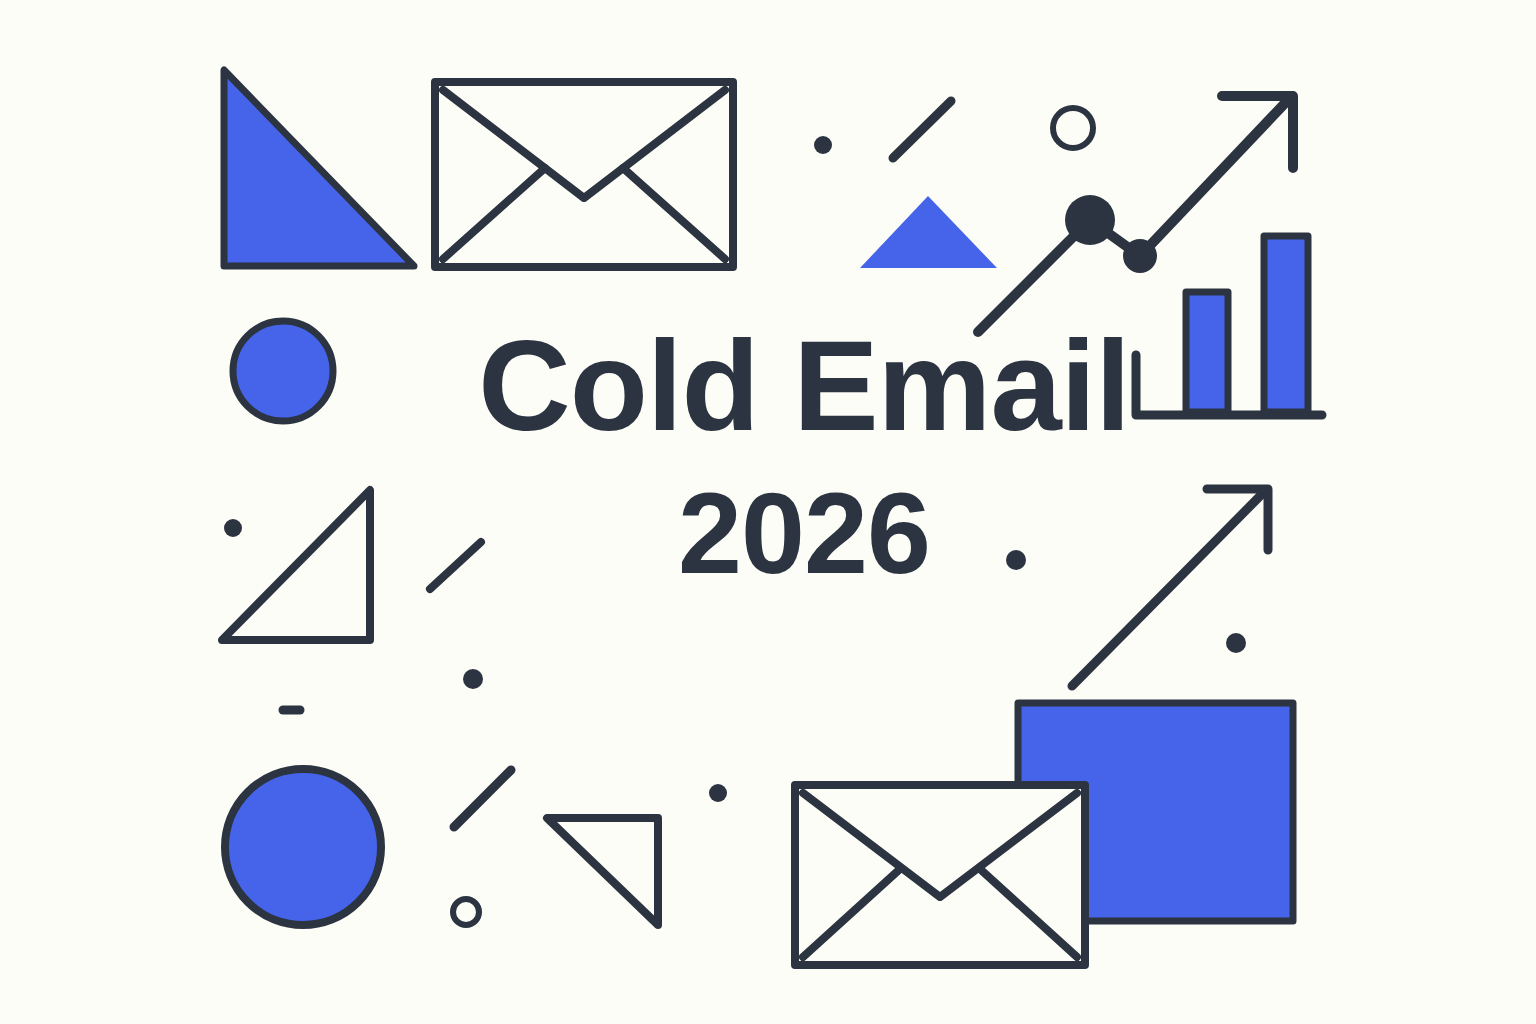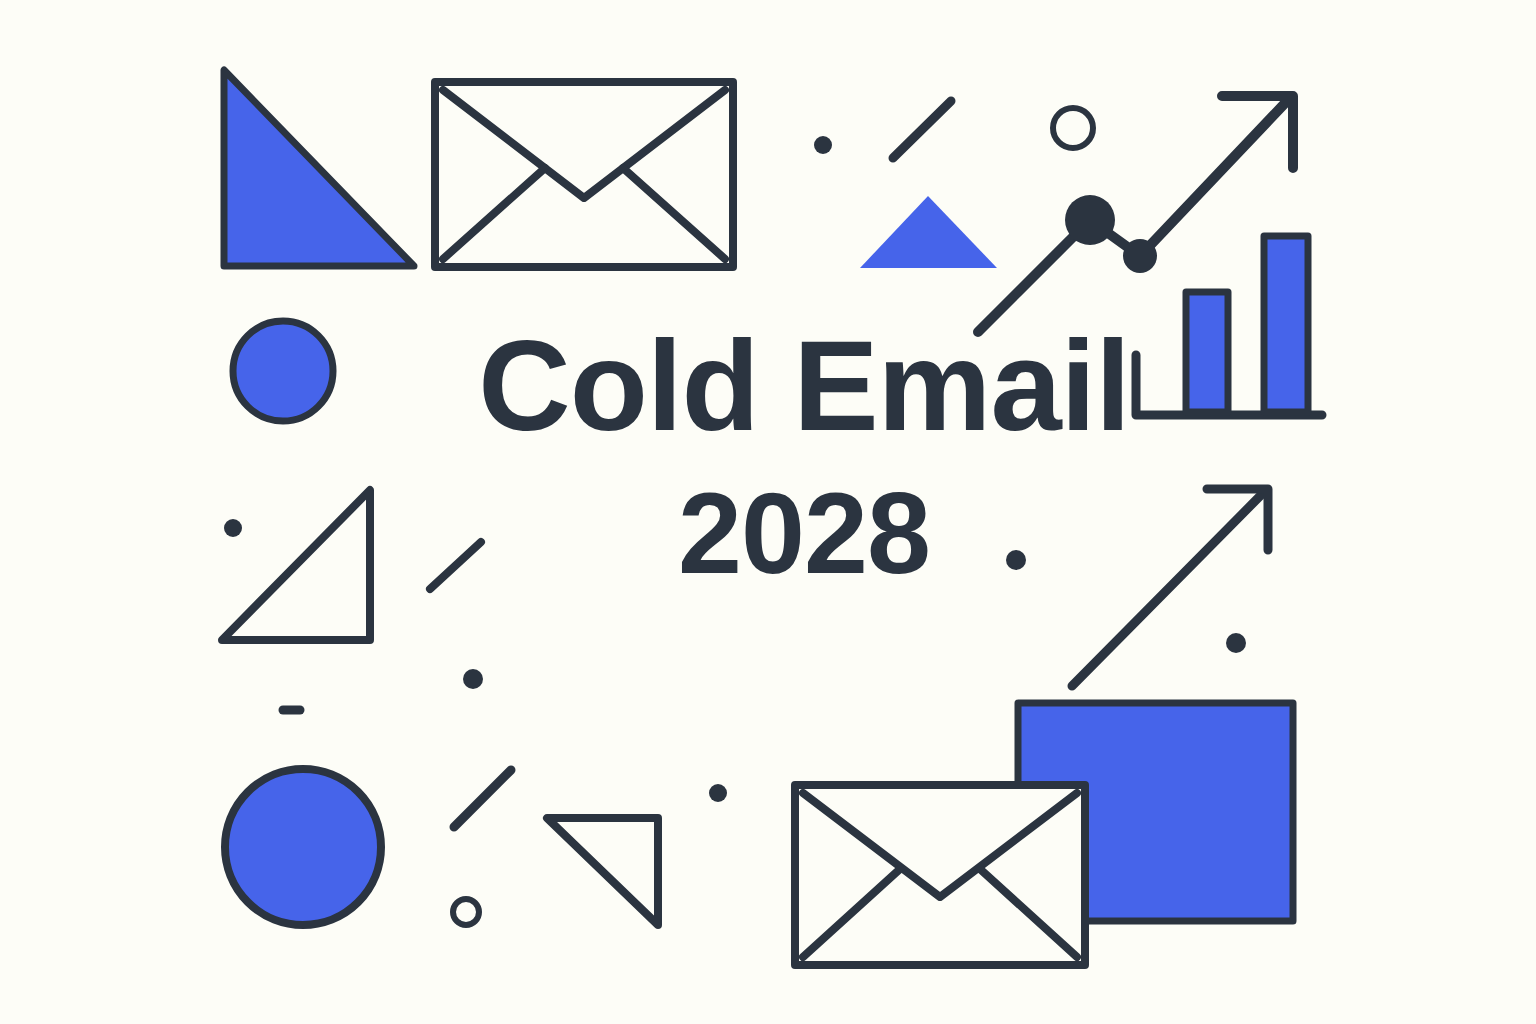--- a/index.html
+++ b/index.html
@@ -137,7 +137,7 @@
 
   <div id="title-block">
     <div class="title-line" id="title-line-1">Cold Email</div>
-    <div class="title-line" id="title-line-3">2028</div>
+    <div class="title-line" id="title-line-3">2026</div>
   </div>
 
 </div>

